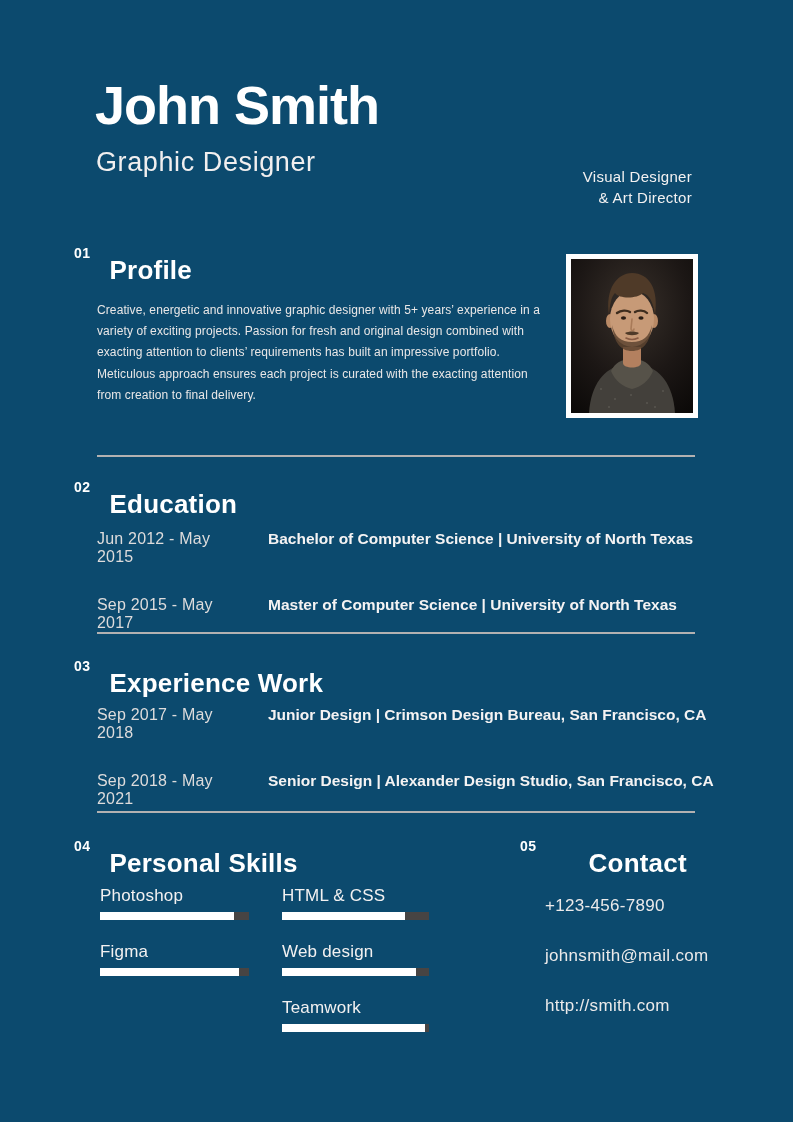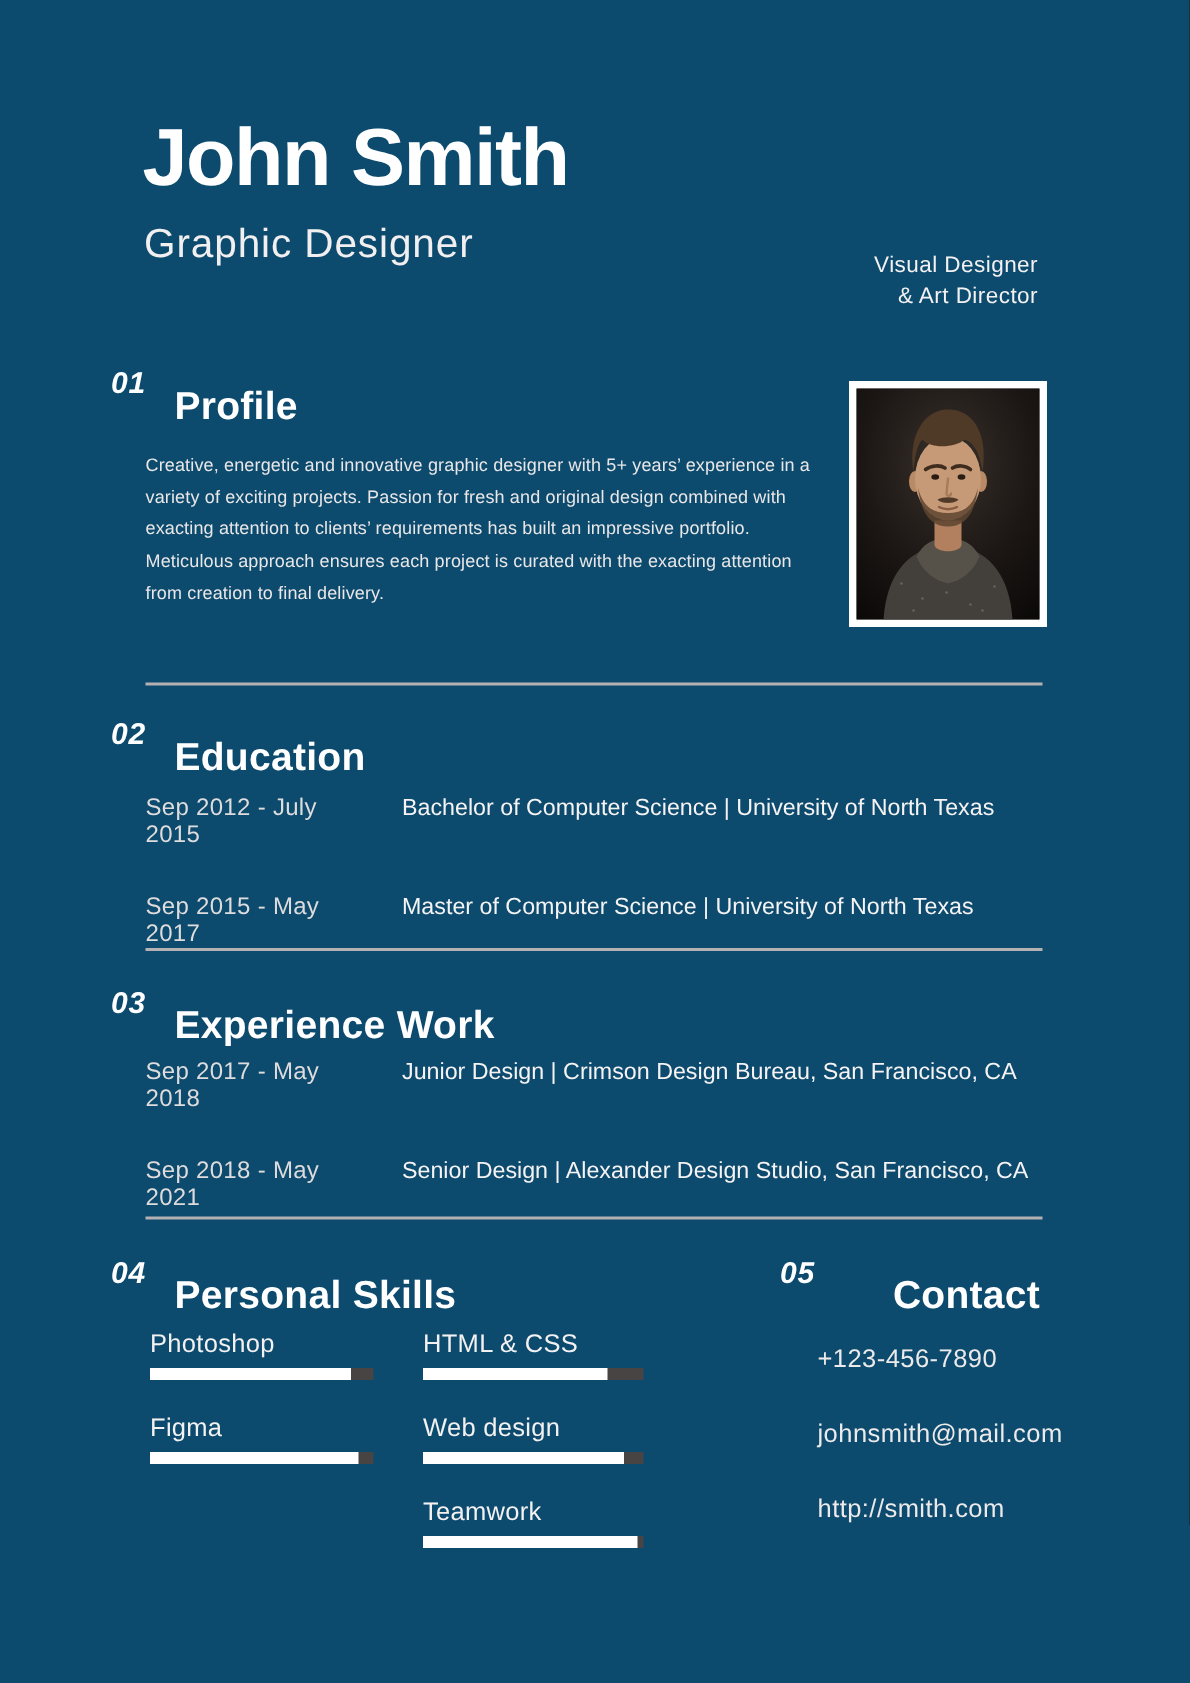--- a/index.html
+++ b/index.html
@@ -16,7 +16,7 @@
         line-height:21px;letter-spacing:.3px;color:#f3f1f1;}
   
   .sec-head{position:absolute;display:flex;align-items:flex-start;gap:7px;}
-  .sec-num{font-size:20px;font-weight:700;line-height:1;margin-top:1px;letter-spacing:.5px;font-style:italic;}
+  .sec-num{font-size:14px;font-weight:700;line-height:1;margin-top:1px;letter-spacing:.5px;}
   .sec-title{font-size:26px;font-weight:700;line-height:1;letter-spacing:.2px;margin:12px;}
   
   .profile-body{position:absolute;left:97px;top:288px;width:452px;font-size:12px;

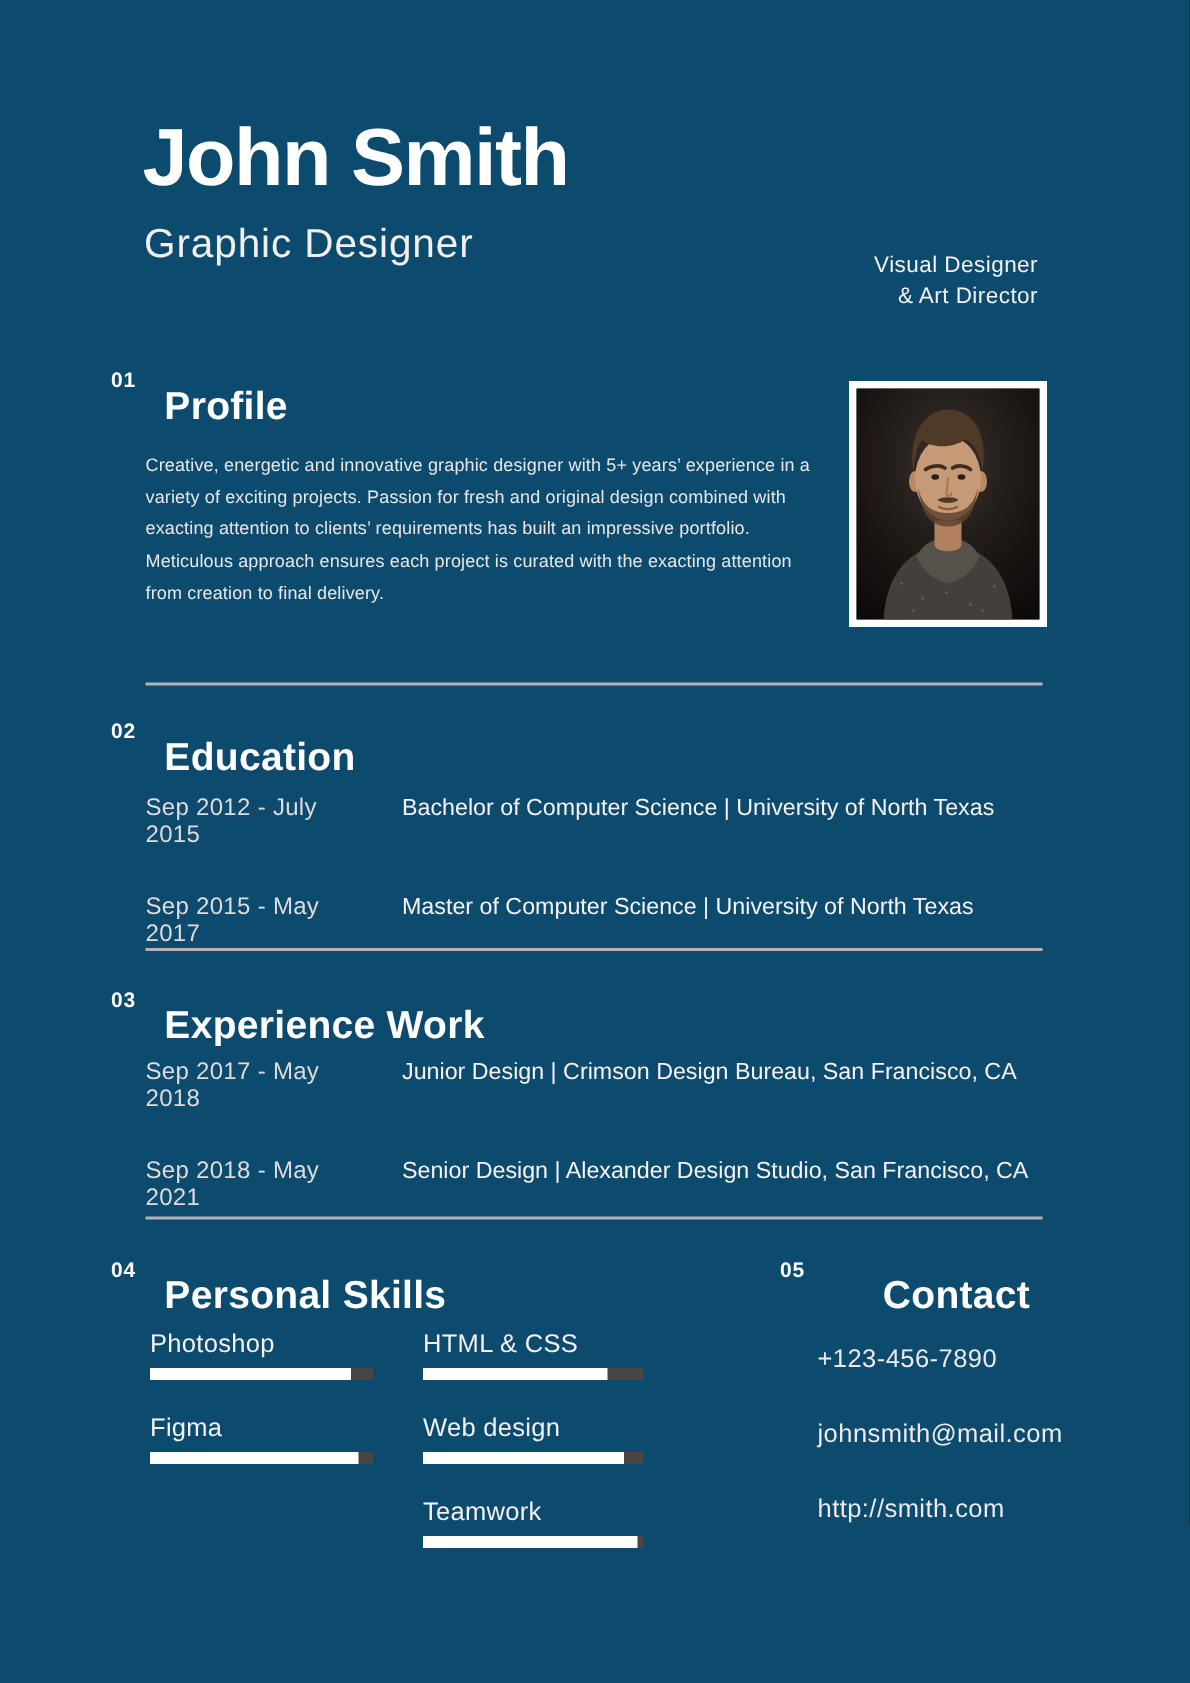--- a/index.html
+++ b/index.html
@@ -108,7 +108,7 @@
   </div>
   <div class="rows" style="top:530px;">
     <div class="row">
-      <span class="row-dates">Sep 2012 - July 2015</span>
+      <span class="row-dates">Jun 2012 - May 2015</span>
       <span class="row-desc">Bachelor of Computer Science | University of North Texas</span>
     </div>
     <div class="row">

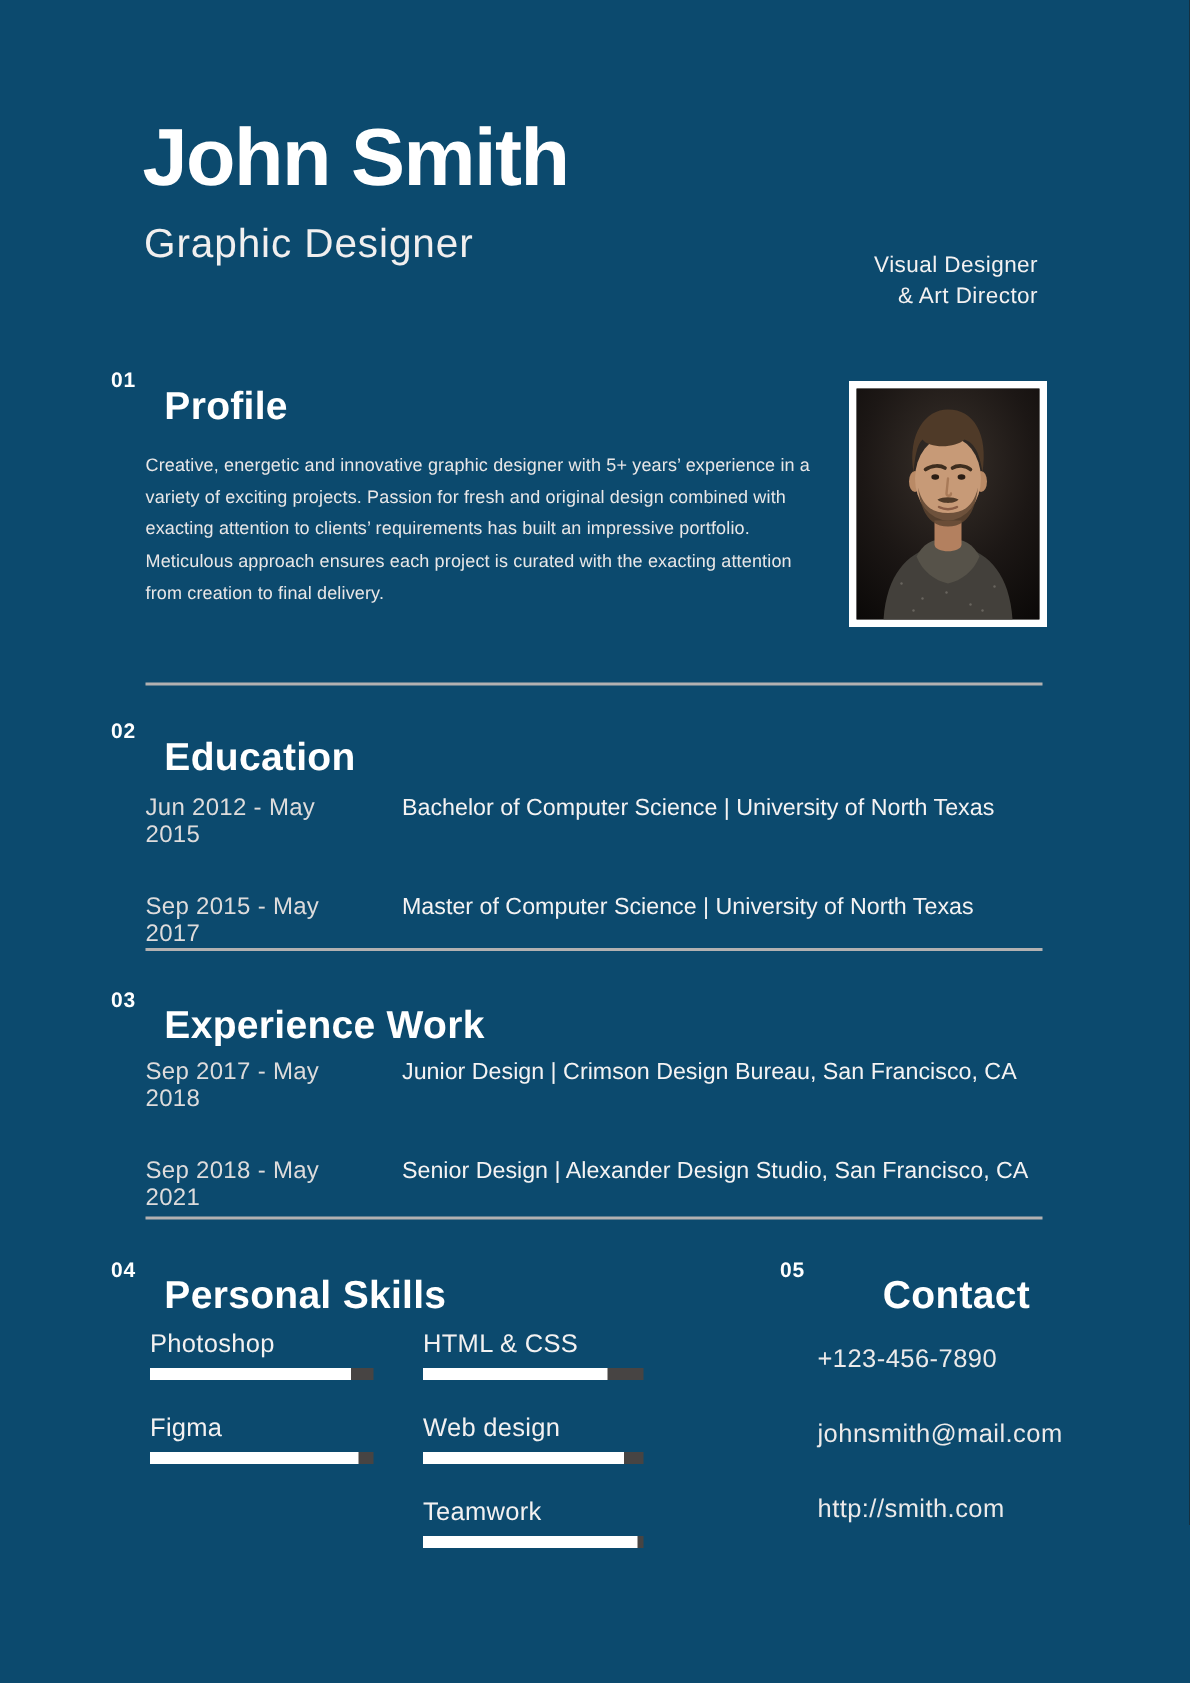--- a/index.html
+++ b/index.html
@@ -31,7 +31,7 @@
   .rows{position:absolute;left:97px;}
   .row{display:flex;align-items:baseline;margin-bottom:30px;}
   .row-dates{width:152px;flex:none;font-size:16px;letter-spacing:.2px;color:#dedcdc;}
-  .row-desc{margin-left:19px;font-size:15.5px;font-weight:400;letter-spacing:0;
+  .row-desc{margin-left:19px;font-size:15.5px;font-weight:700;letter-spacing:0;
         white-space:nowrap;color:#f5f3f3;}
   
   .skills-grid{position:absolute;left:100px;top:886px;display:flex;gap:33px;}

